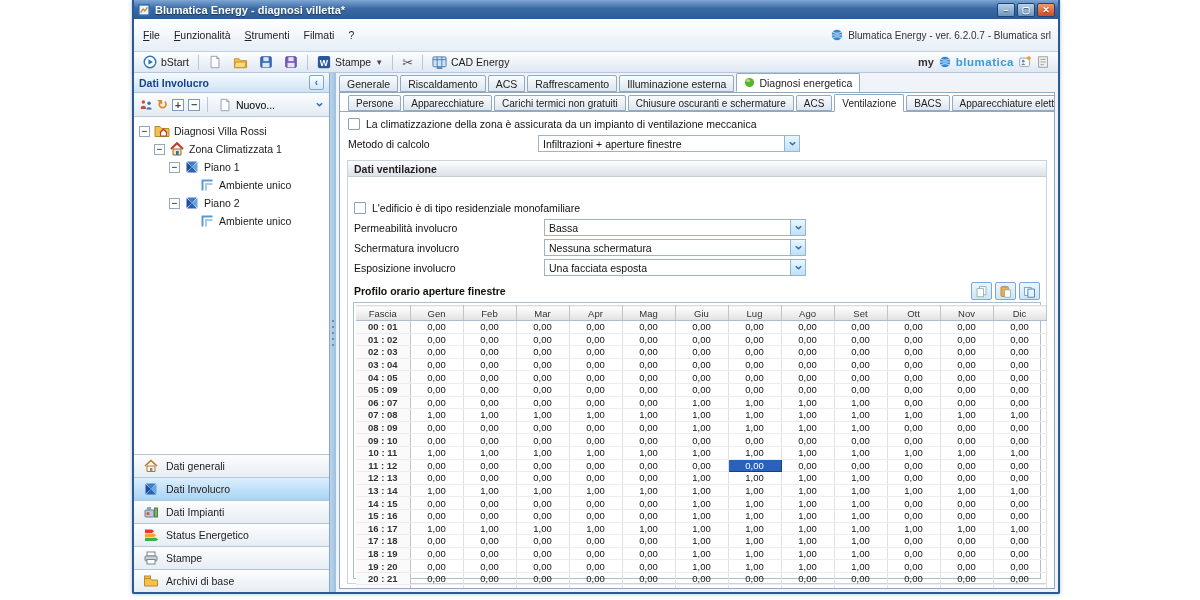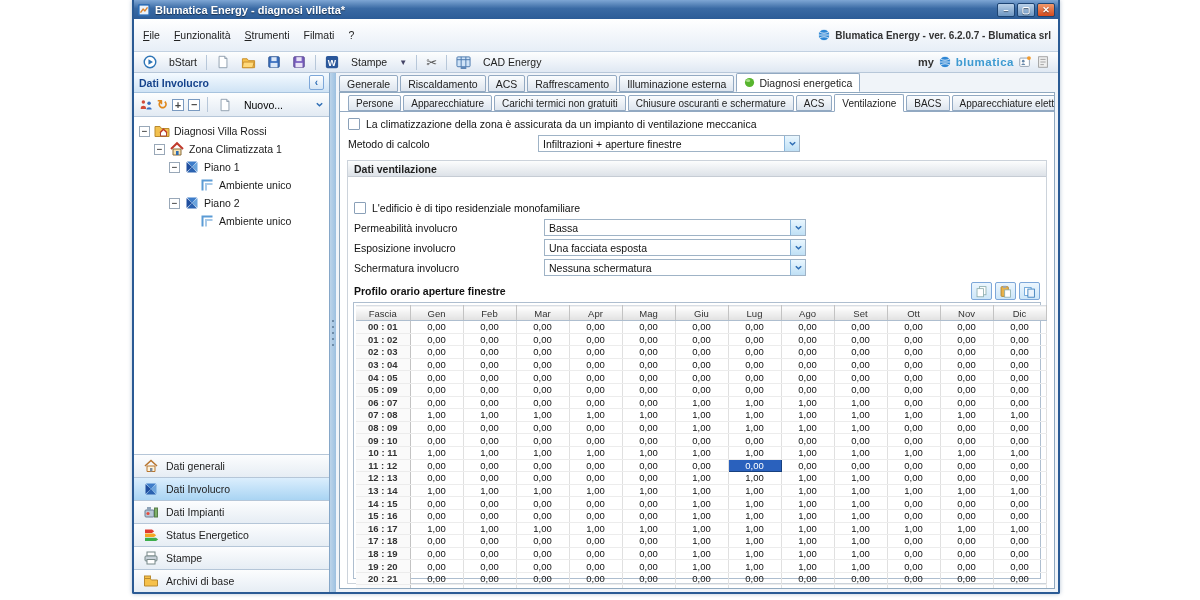--- a/index.html
+++ b/index.html
@@ -26,7 +26,7 @@
   .menubar { height:18px; background:linear-gradient(#ffffff,#e7eef7); border-bottom:1px solid #c2d1e1;
     display:flex; align-items:center; font-size:10.5px; color:#222; padding:16px 2px; }
   .mi { padding:1px 7px; cursor:pointer; }
-  .menuright { margin-left:auto; display:flex; align-items:center; gap:4px; padding-right:5px; font-size:10px; color:#333;font-weight:bold; }
+  .menuright { margin-left:auto; display:flex; align-items:center; gap:4px; padding-right:5px; font-size:10px; color:#333; }
 
   
   .toolbar { height:21px; background:linear-gradient(#fdfefe,#dfe8f3); border-bottom:1px solid #b7c7d9;

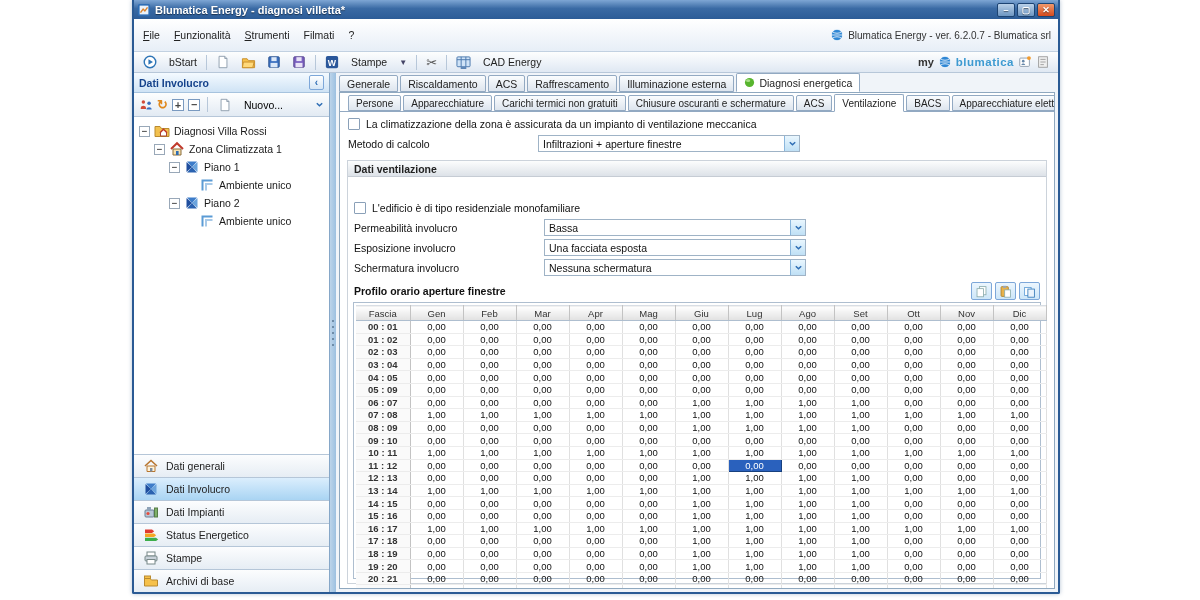--- a/index.html
+++ b/index.html
@@ -31,7 +31,7 @@
   
   .toolbar { height:21px; background:linear-gradient(#fdfefe,#dfe8f3); border-bottom:1px solid #b7c7d9;
     display:flex; align-items:center; padding:0 4px; gap:1px; font-size:10.5px; color:#222; }
-  .tbtn { display:flex; align-items:center; gap:12px; padding:1px 5px; border-radius:2px; cursor:pointer; }
+  .tbtn { display:flex; align-items:center; gap:4px; padding:1px 5px; border-radius:2px; cursor:pointer; }
   .tsep { width:1px; height:15px; background:#b7c7d9; margin:0 3px; }
   .ico14 svg, .ico14 { width:14px; height:14px; display:inline-flex; }
   .ico16 svg, .ico16 { width:15px; height:15px; display:inline-flex; }

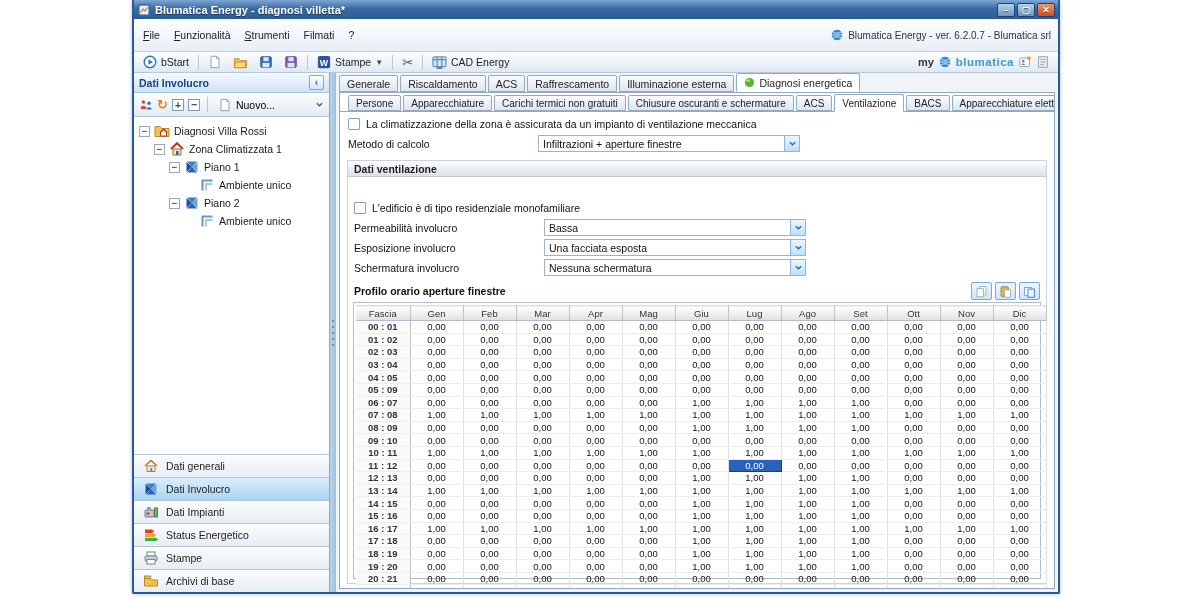--- a/index.html
+++ b/index.html
@@ -507,9 +507,9 @@
                     </span>
                   </div>
                   <div class="frow">
-                    <span class="lab">Esposizione involucro</span>
+                    <span class="lab">Schermatura involucro</span>
                     <span class="select">
-                      <span class="val">Una facciata esposta</span>
+                      <span class="val">Nessuna schermatura</span>
                       <span class="sbtn">
                         <svg viewBox="0 0 10 10" width="9" height="9">
                           <path d="M2 3.5 L5 6.5 L8 3.5" fill="none" stroke="#2e6db4" stroke-width="1.6"></path>
@@ -518,9 +518,9 @@
                     </span>
                   </div>
                   <div class="frow">
-                    <span class="lab">Schermatura involucro</span>
+                    <span class="lab">Esposizione involucro</span>
                     <span class="select">
-                      <span class="val">Nessuna schermatura</span>
+                      <span class="val">Una facciata esposta</span>
                       <span class="sbtn">
                         <svg viewBox="0 0 10 10" width="9" height="9">
                           <path d="M2 3.5 L5 6.5 L8 3.5" fill="none" stroke="#2e6db4" stroke-width="1.6"></path>

